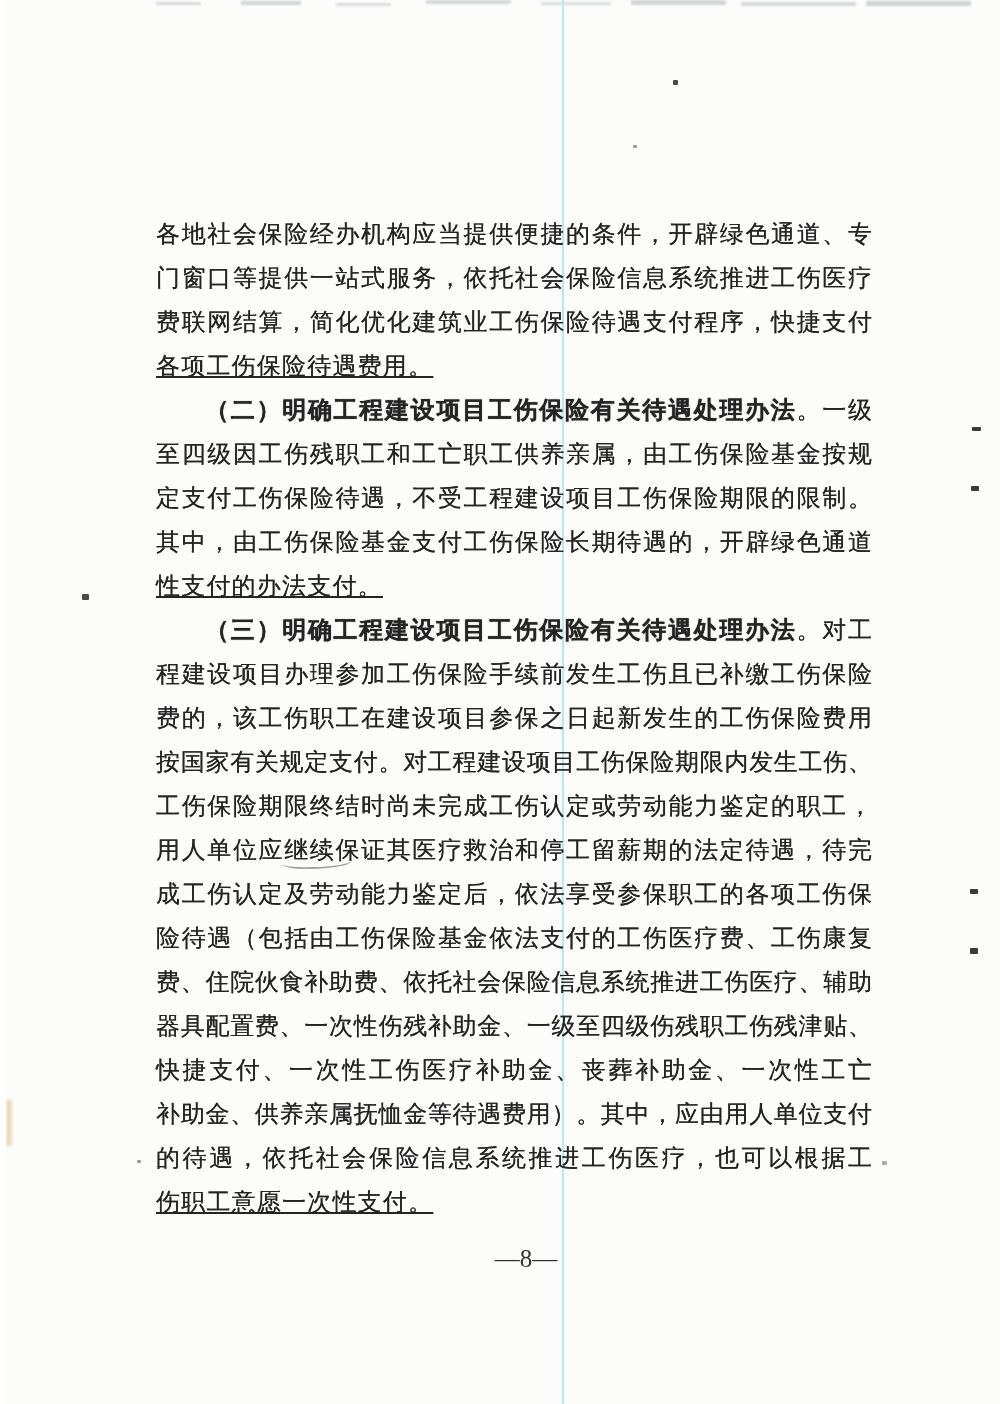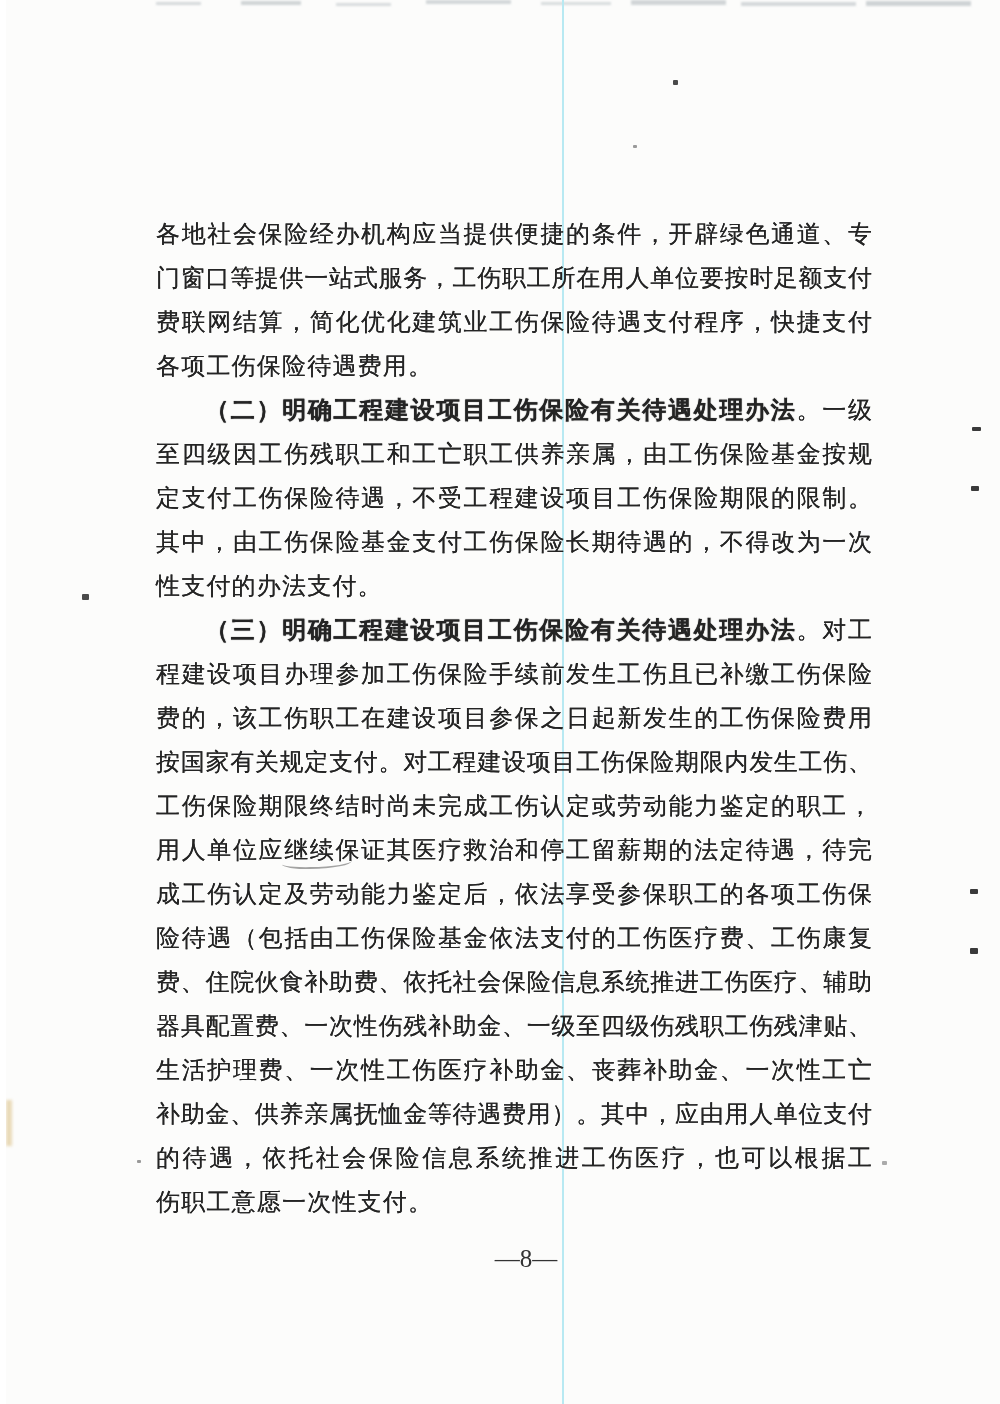--- a/index.html
+++ b/index.html
@@ -97,7 +97,7 @@
 
   <div class="text-block" id="text-block">
       <div class="line">各地社会保险经办机构应当提供便捷的条件，开辟绿色通道、专</div>
-      <div class="line">门窗口等提供一站式服务，工伤职工所在用人单位要按时足额支付</div>
+      <div class="line">门窗口等提供一站式服务，依托社会保险信息系统推进工伤医疗</div>
       <div class="line">费联网结算，简化优化建筑业工伤保险待遇支付程序，快捷支付</div>
       <div class="line last">各项工伤保险待遇费用。</div>
       <div class="line indent"><b>（二）明确工程建设项目工伤保险有关待遇处理办法</b>。一级</div>

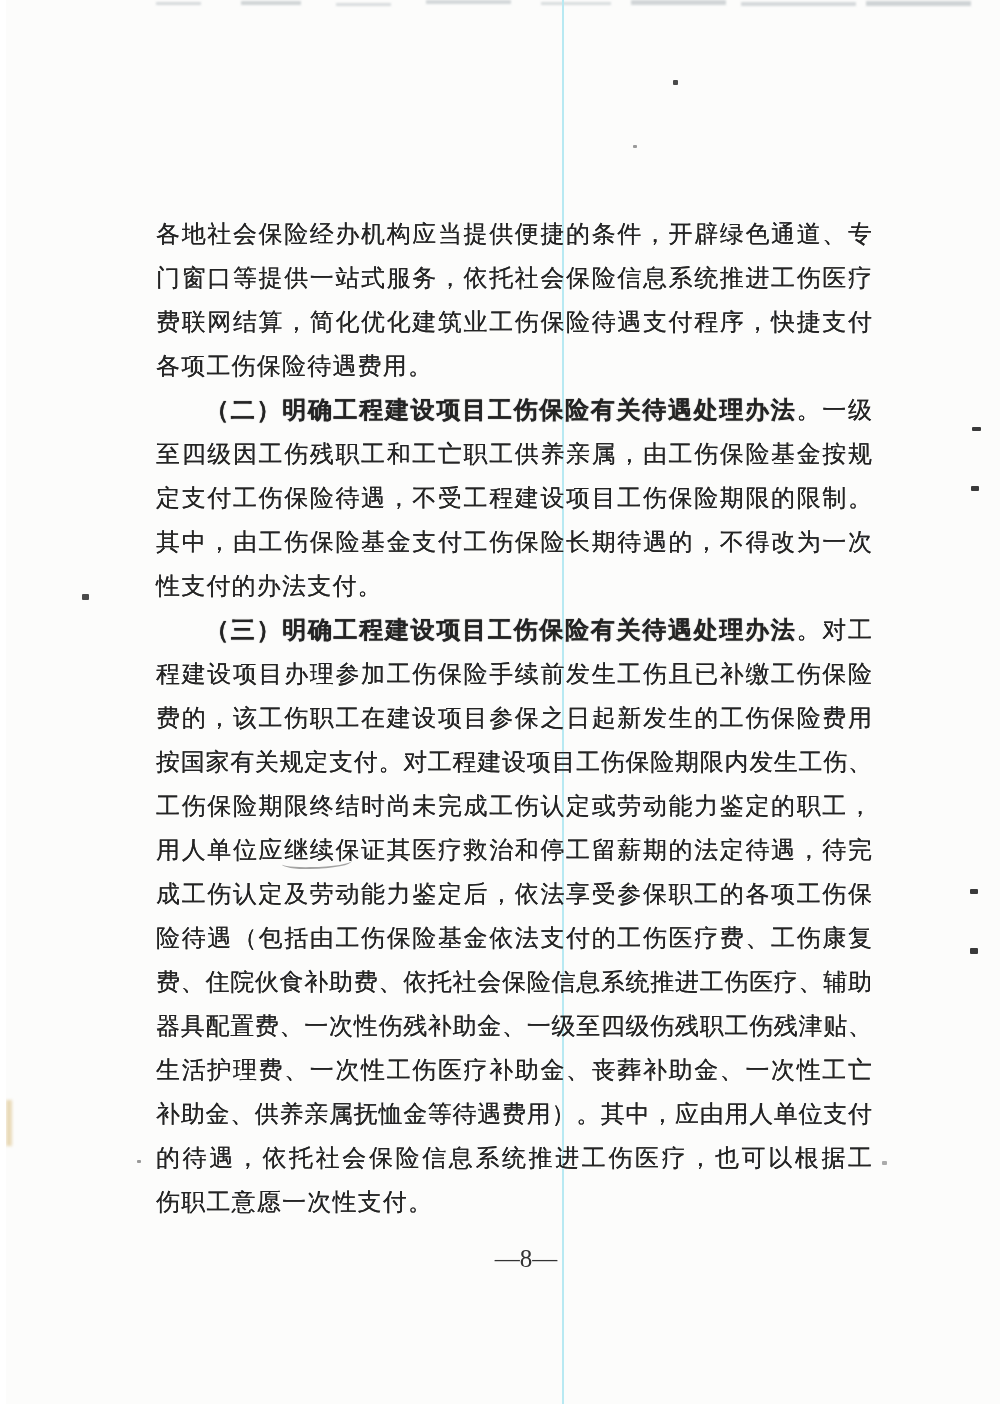--- a/index.html
+++ b/index.html
@@ -50,6 +50,7 @@
     text-align: left;
     text-align-last: left;
     letter-spacing: 1.2px;
+    text-decoration: underline;
   }
   .line b { font-weight: bold; text-shadow: 0 0 0.9px rgba(10,10,10,.9); }
   .page-number {

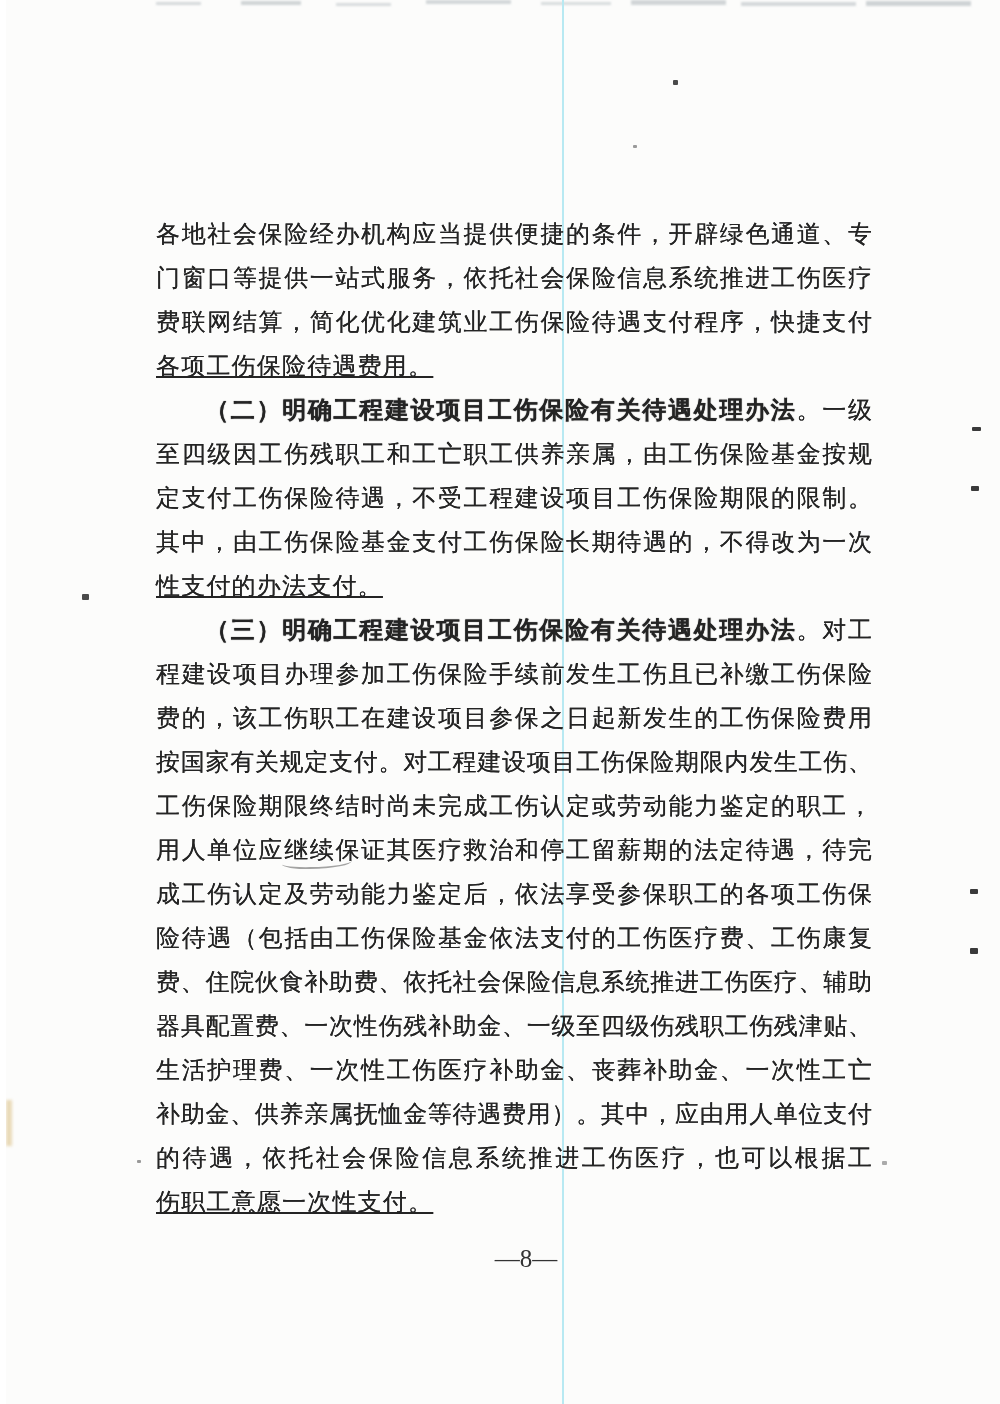--- a/index.html
+++ b/index.html
@@ -104,7 +104,7 @@
       <div class="line indent"><b>（二）明确工程建设项目工伤保险有关待遇处理办法</b>。一级</div>
       <div class="line">至四级因工伤残职工和工亡职工供养亲属，由工伤保险基金按规</div>
       <div class="line">定支付工伤保险待遇，不受工程建设项目工伤保险期限的限制。</div>
-      <div class="line">其中，由工伤保险基金支付工伤保险长期待遇的，不得改为一次</div>
+      <div class="line">其中，由工伤保险基金支付工伤保险长期待遇的，开辟绿色通道</div>
       <div class="line last">性支付的办法支付。</div>
       <div class="line indent"><b>（三）明确工程建设项目工伤保险有关待遇处理办法</b>。对工</div>
       <div class="line">程建设项目办理参加工伤保险手续前发生工伤且已补缴工伤保险</div>

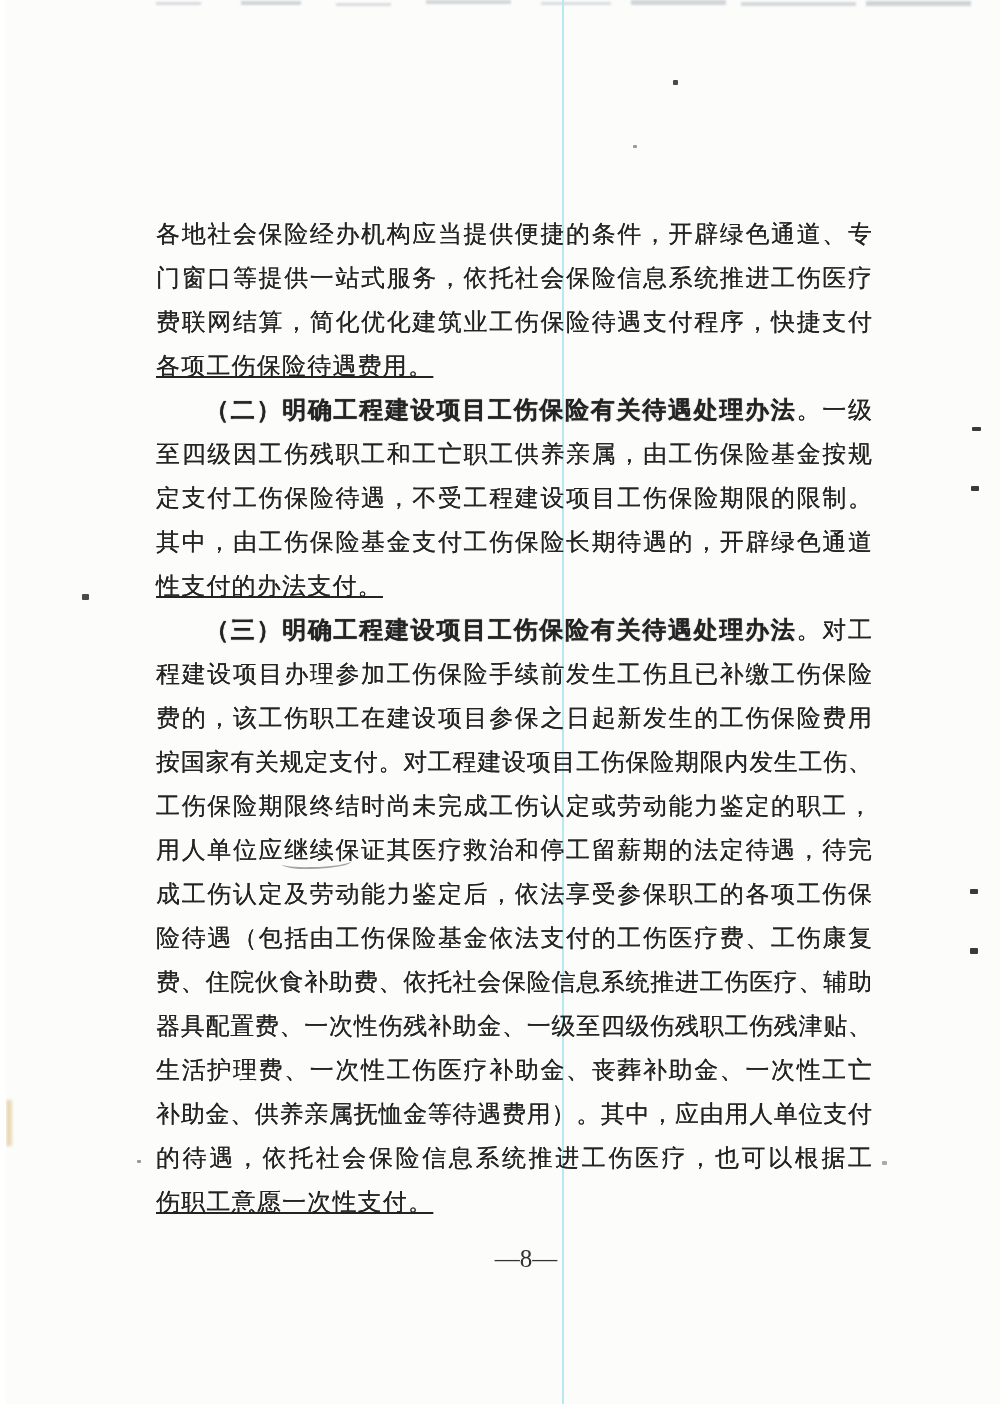--- a/index.html
+++ b/index.html
@@ -116,7 +116,7 @@
       <div class="line">险待遇（包括由工伤保险基金依法支付的工伤医疗费、工伤康复</div>
       <div class="line">费、住院伙食补助费、依托社会保险信息系统推进工伤医疗、辅助</div>
       <div class="line">器具配置费、一次性伤残补助金、一级至四级伤残职工伤残津贴、</div>
-      <div class="line">生活护理费、一次性工伤医疗补助金、丧葬补助金、一次性工亡</div>
+      <div class="line">快捷支付、一次性工伤医疗补助金、丧葬补助金、一次性工亡</div>
       <div class="line">补助金、供养亲属抚恤金等待遇费用）。其中，应由用人单位支付</div>
       <div class="line">的待遇，依托社会保险信息系统推进工伤医疗，也可以根据工</div>
       <div class="line last">伤职工意愿一次性支付。</div>

